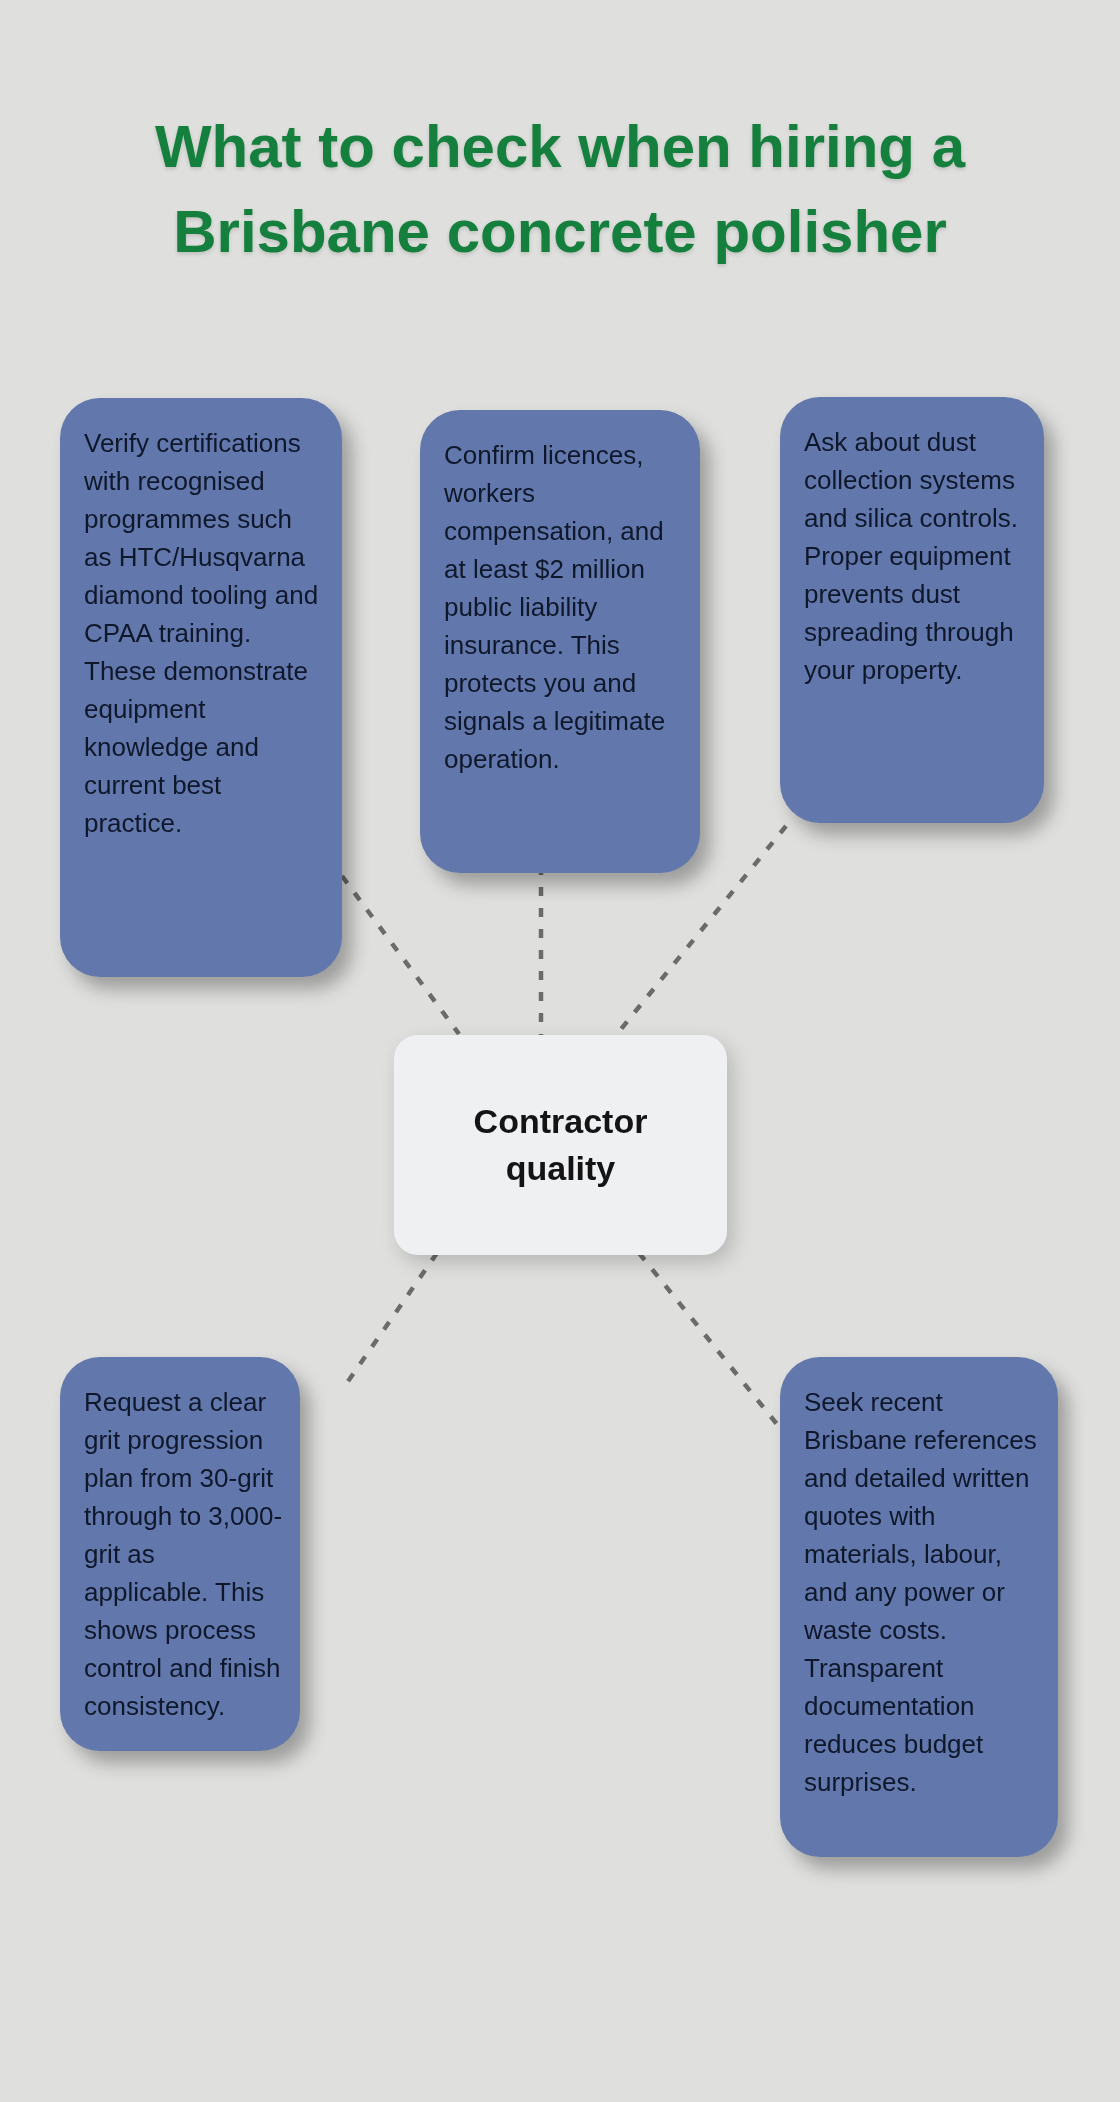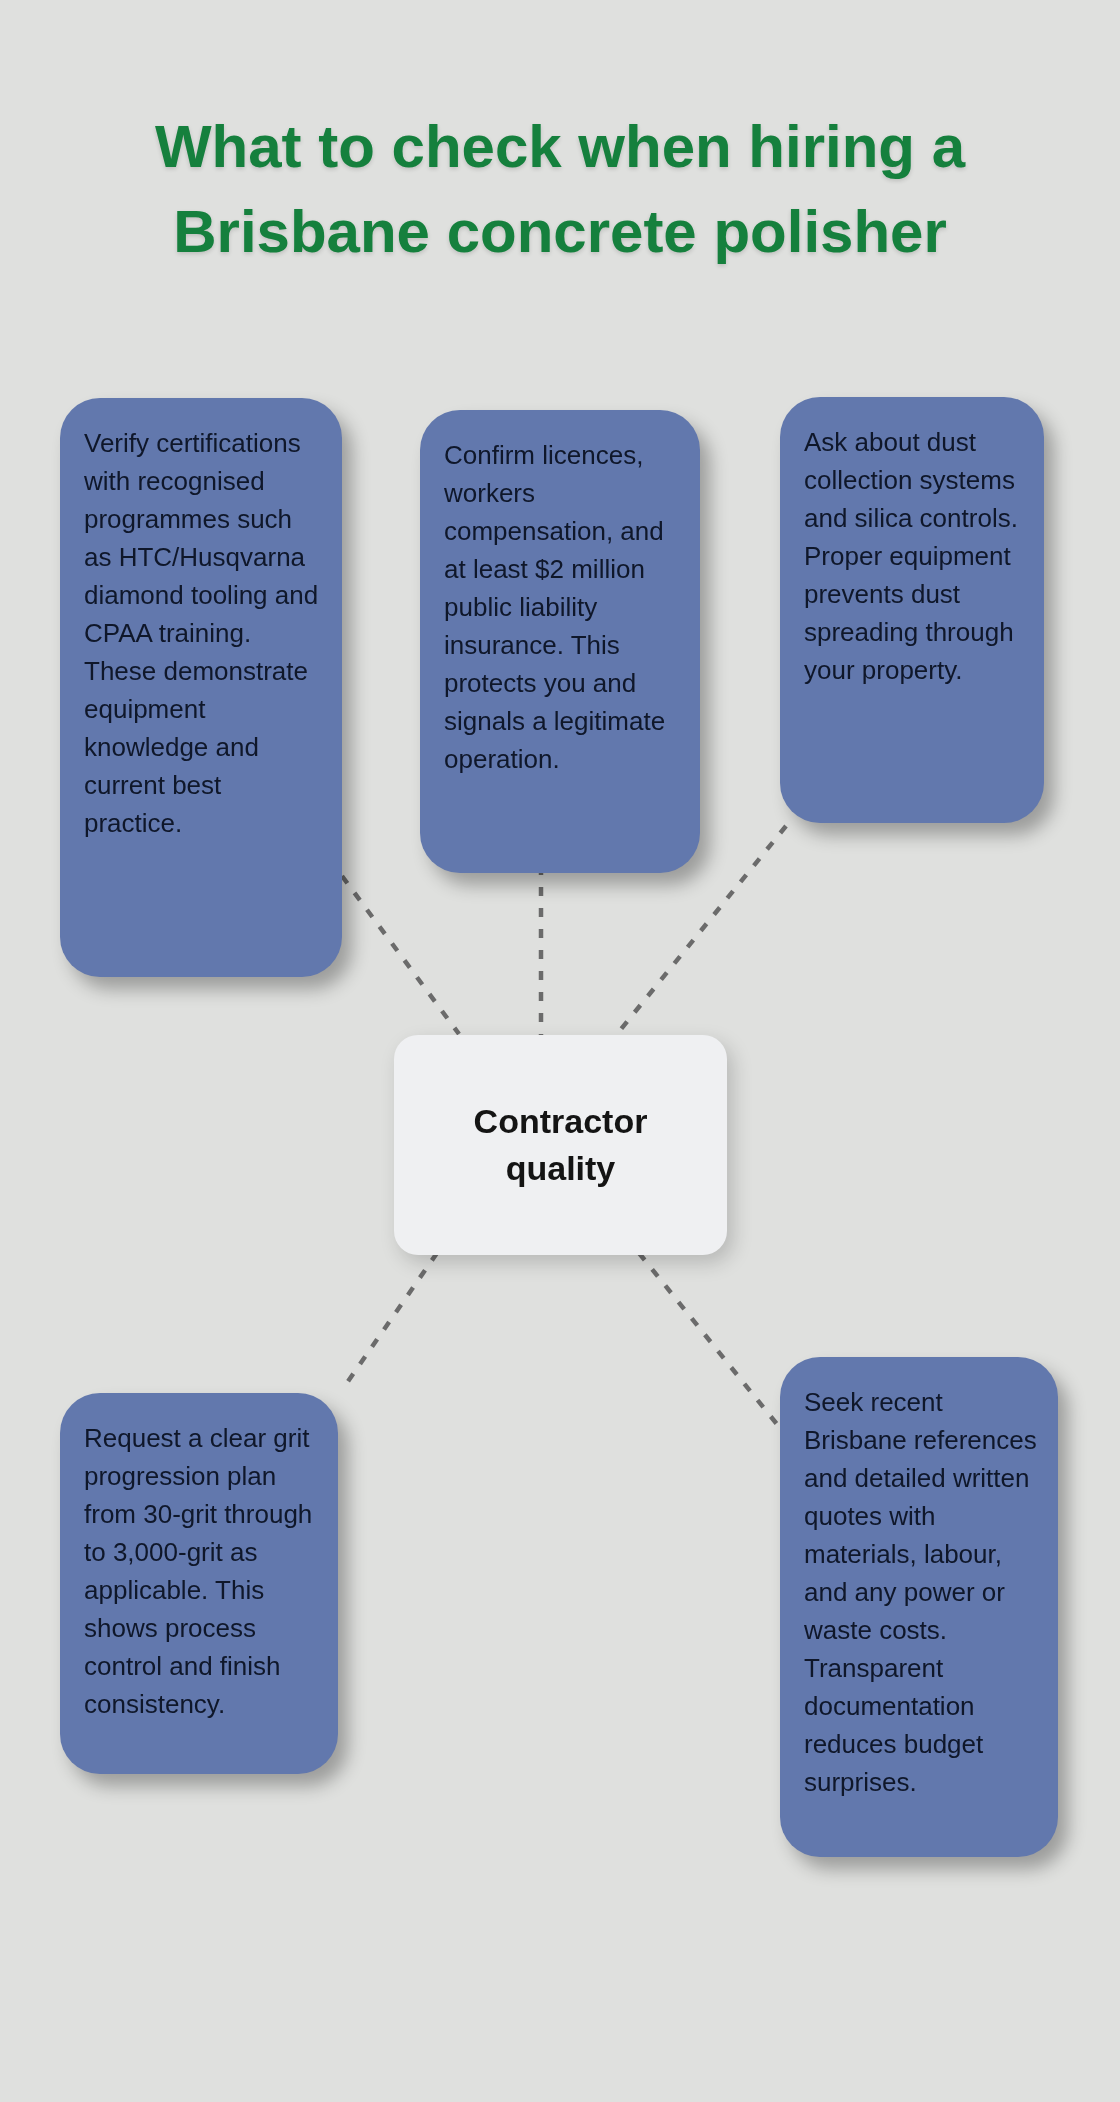--- a/index.html
+++ b/index.html
@@ -38,7 +38,7 @@
   .node-tl{left:60px;top:398px;width:282px;min-height:579px;}
   .node-tm{left:420px;top:397px;width:280px;min-height:463px;margin-top:13px;}
   .node-tr{left:780px;top:397px;width:264px;min-height:426px;}
-  .node-bl{left:60px;top:1357px;width:278px;min-height:381px;margin-top:36px;}
+  .node-bl{left:60px;top:1357px;width:240px;min-height:381px;}
   .node-br{left:780px;top:1357px;width:278px;min-height:500px;}
   .center-node{
     position:absolute;left:375px;top:1035px;width:333px;height:220px;

